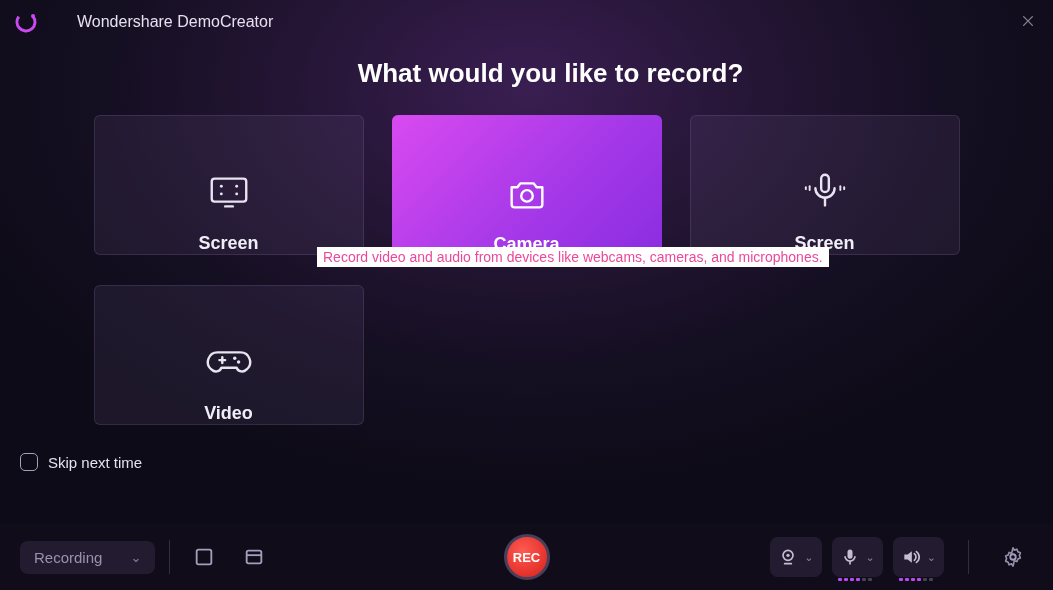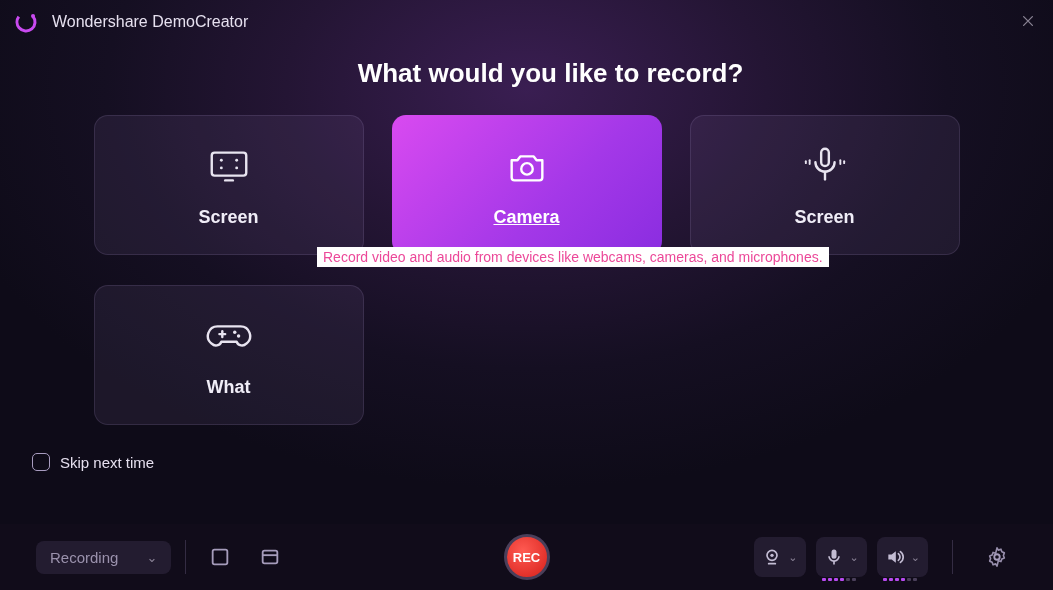--- a/index.html
+++ b/index.html
@@ -18,6 +18,7 @@
     height: 44px;
     padding: 0 14px;
     position: relative;
+    gap: 25px;
   }
   .logo {
     width: 24px; height: 24px;

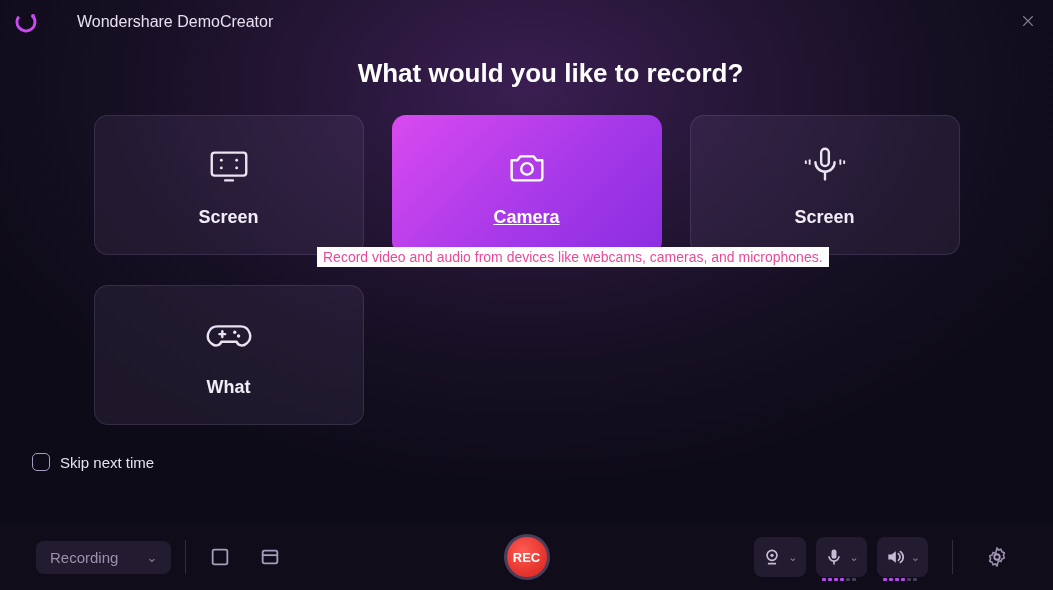--- a/index.html
+++ b/index.html
@@ -62,11 +62,11 @@
   .card {
     background: rgba(120, 100, 150, 0.14);
     border: 1px solid rgba(160, 140, 190, 0.18);
-    border-radius: 14px;
+    border-radius: 6px;
     display: flex;
     flex-direction: column;
     align-items: center;
-    justify-content: center;
+    justify-content: flex-end;
     gap: 18px;
     cursor: pointer;
     position: relative;

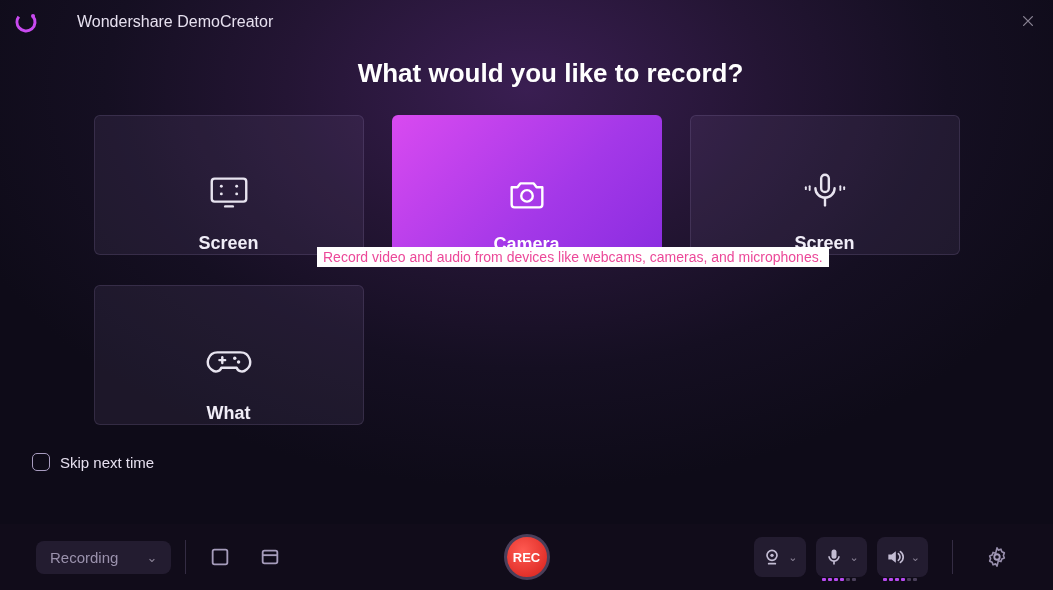--- a/index.html
+++ b/index.html
@@ -281,7 +281,7 @@
           <circle cx="34" cy="16" r="1.8" fill="currentColor"></circle>
         </svg>
     </div>
-    <div class="card-label">What</div>
+    <div class="card-label">Video</div>
   </div>
 
 

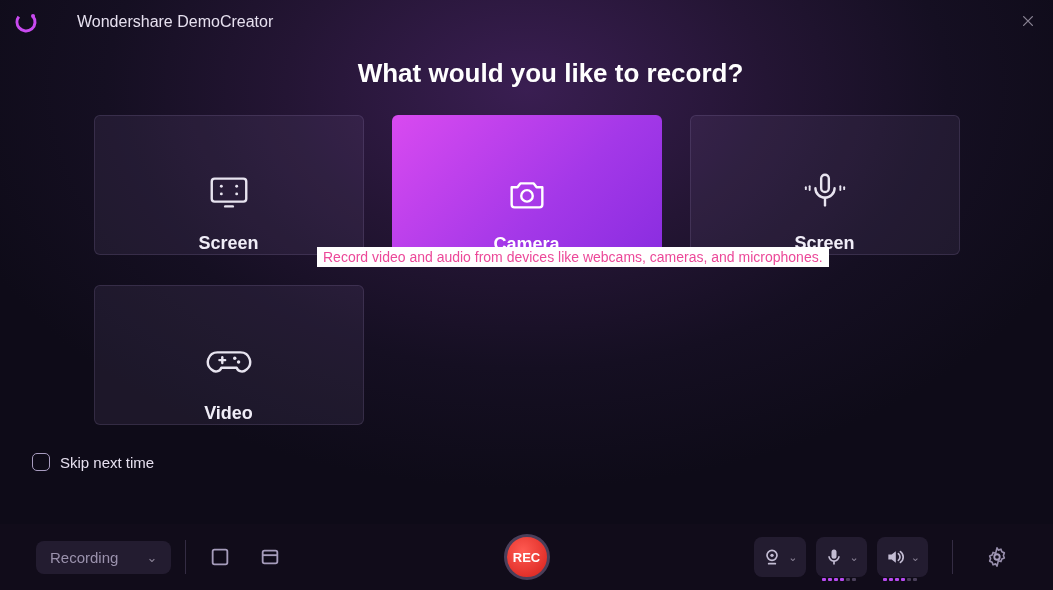--- a/index.html
+++ b/index.html
@@ -107,7 +107,7 @@
     display: flex;
     align-items: center;
     gap: 10px;
-    margin-left: 32px;
+    margin-left: 20px;
     margin-top: 28px;
     cursor: pointer;
   }

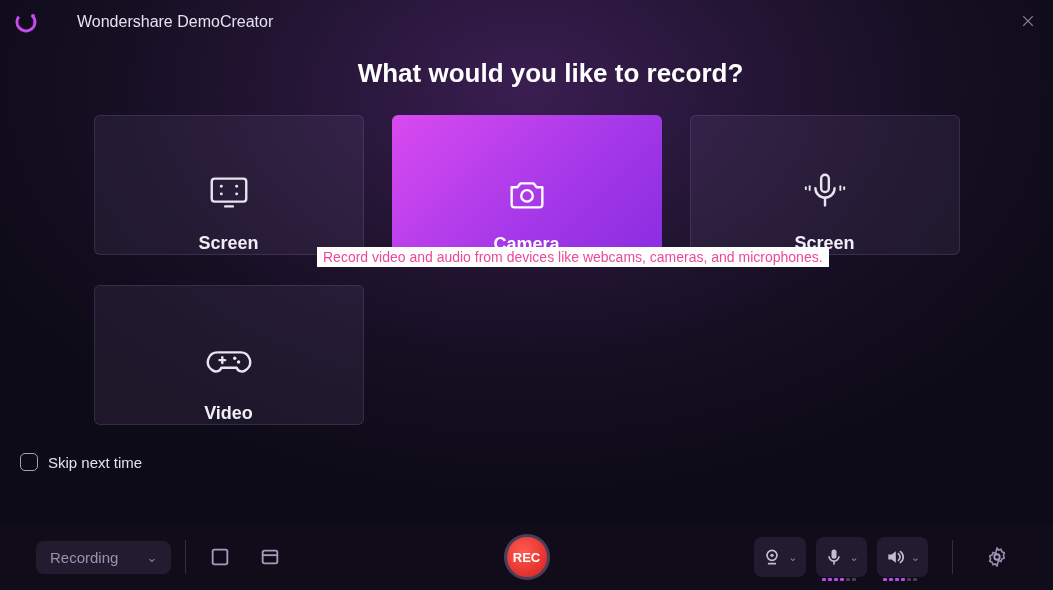--- a/index.html
+++ b/index.html
@@ -129,7 +129,7 @@
     background: rgba(20, 15, 30, 0.55);
     display: flex;
     align-items: center;
-    padding: 0 36px;
+    padding: 0 20px;
   }
   .mode-select {
     display: flex;

